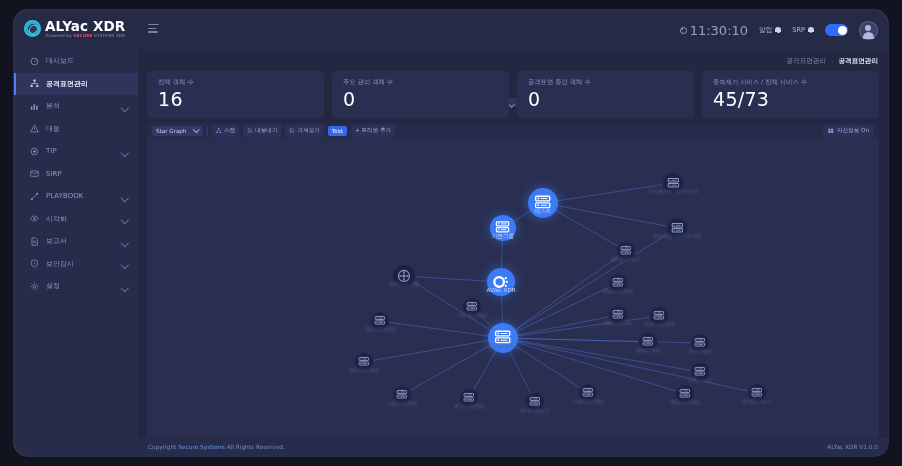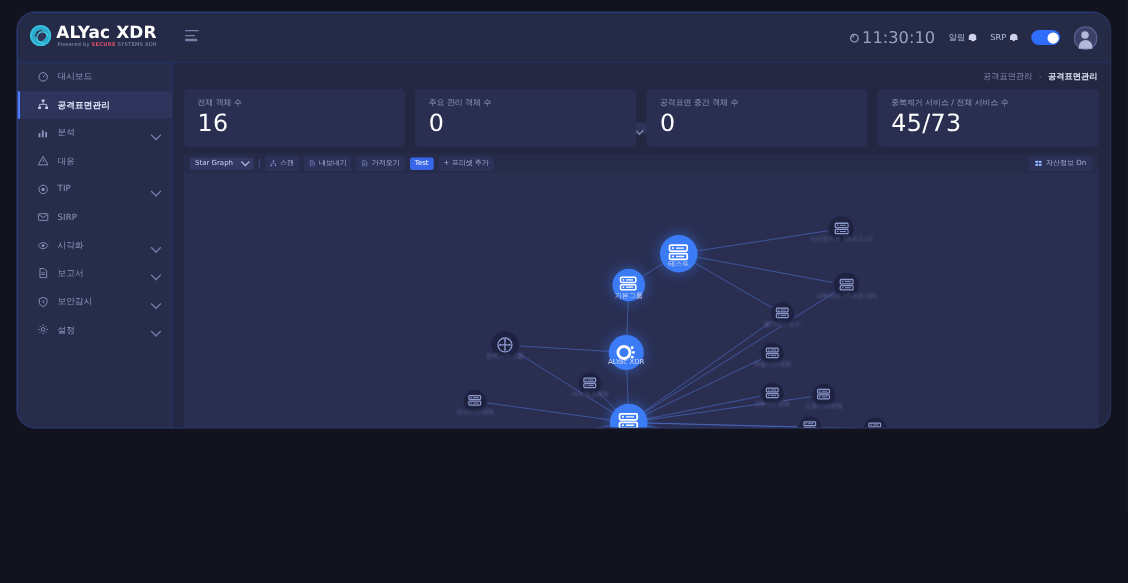--- a/index.html
+++ b/index.html
@@ -4,7 +4,7 @@
 <style>
   html,body{margin:0;padding:0;background:#11131f;}
   body{width:902px;height:466px;overflow:hidden;font-family:"DejaVu Sans","Liberation Sans",sans-serif;}
-  #app{position:absolute;left:14px;top:10px;width:874px;height:332px;background:#1d4ed8;border-radius:14px;overflow:hidden;box-shadow:0 0 0 1px #2c3050;}
+  #app{position:absolute;left:14px;top:10px;width:874px;height:446px;background:#c2410c;border-radius:14px;overflow:hidden;box-shadow:0 0 0 1px #2c3050;}
 
   
   #topbar{position:absolute;left:0;top:0;width:874px;height:40px;background:#252a47;}

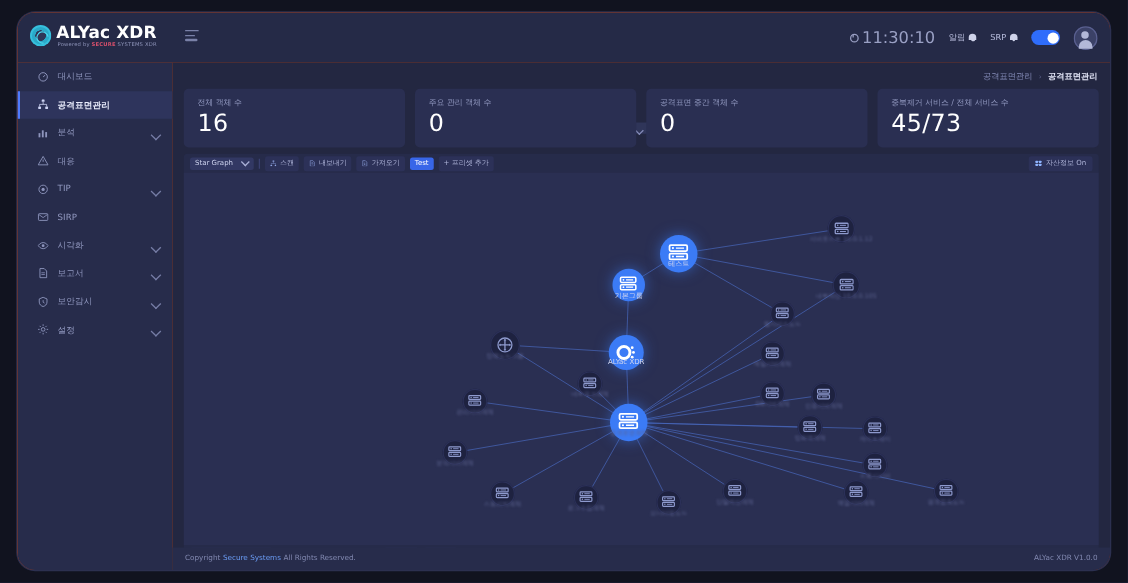--- a/index.html
+++ b/index.html
@@ -179,6 +179,15 @@
           <path d="M1.8 4.6L8 9 14.2 4.6" fill="none" stroke="#8e95bd" stroke-width="1.2"></path>
         </svg>
         <span class="nav-lb">SIRP</span>
+      </div>
+      <div class="nav-item">
+        <svg class="nav-ic" viewBox="0 0 16 16">
+          <path d="M3 13 L13 3" stroke="#8e95bd" stroke-width="1.4"></path>
+          <circle cx="3.2" cy="12.8" r="1.8" fill="#8e95bd"></circle>
+          <circle cx="12.8" cy="3.2" r="1.8" fill="#8e95bd"></circle>
+        </svg>
+        <span class="nav-lb">PLAYBOOK</span>
+        <span class="nav-ch"></span>
       </div>
       <div class="nav-item">
         <svg class="nav-ic" viewBox="0 0 16 16">

